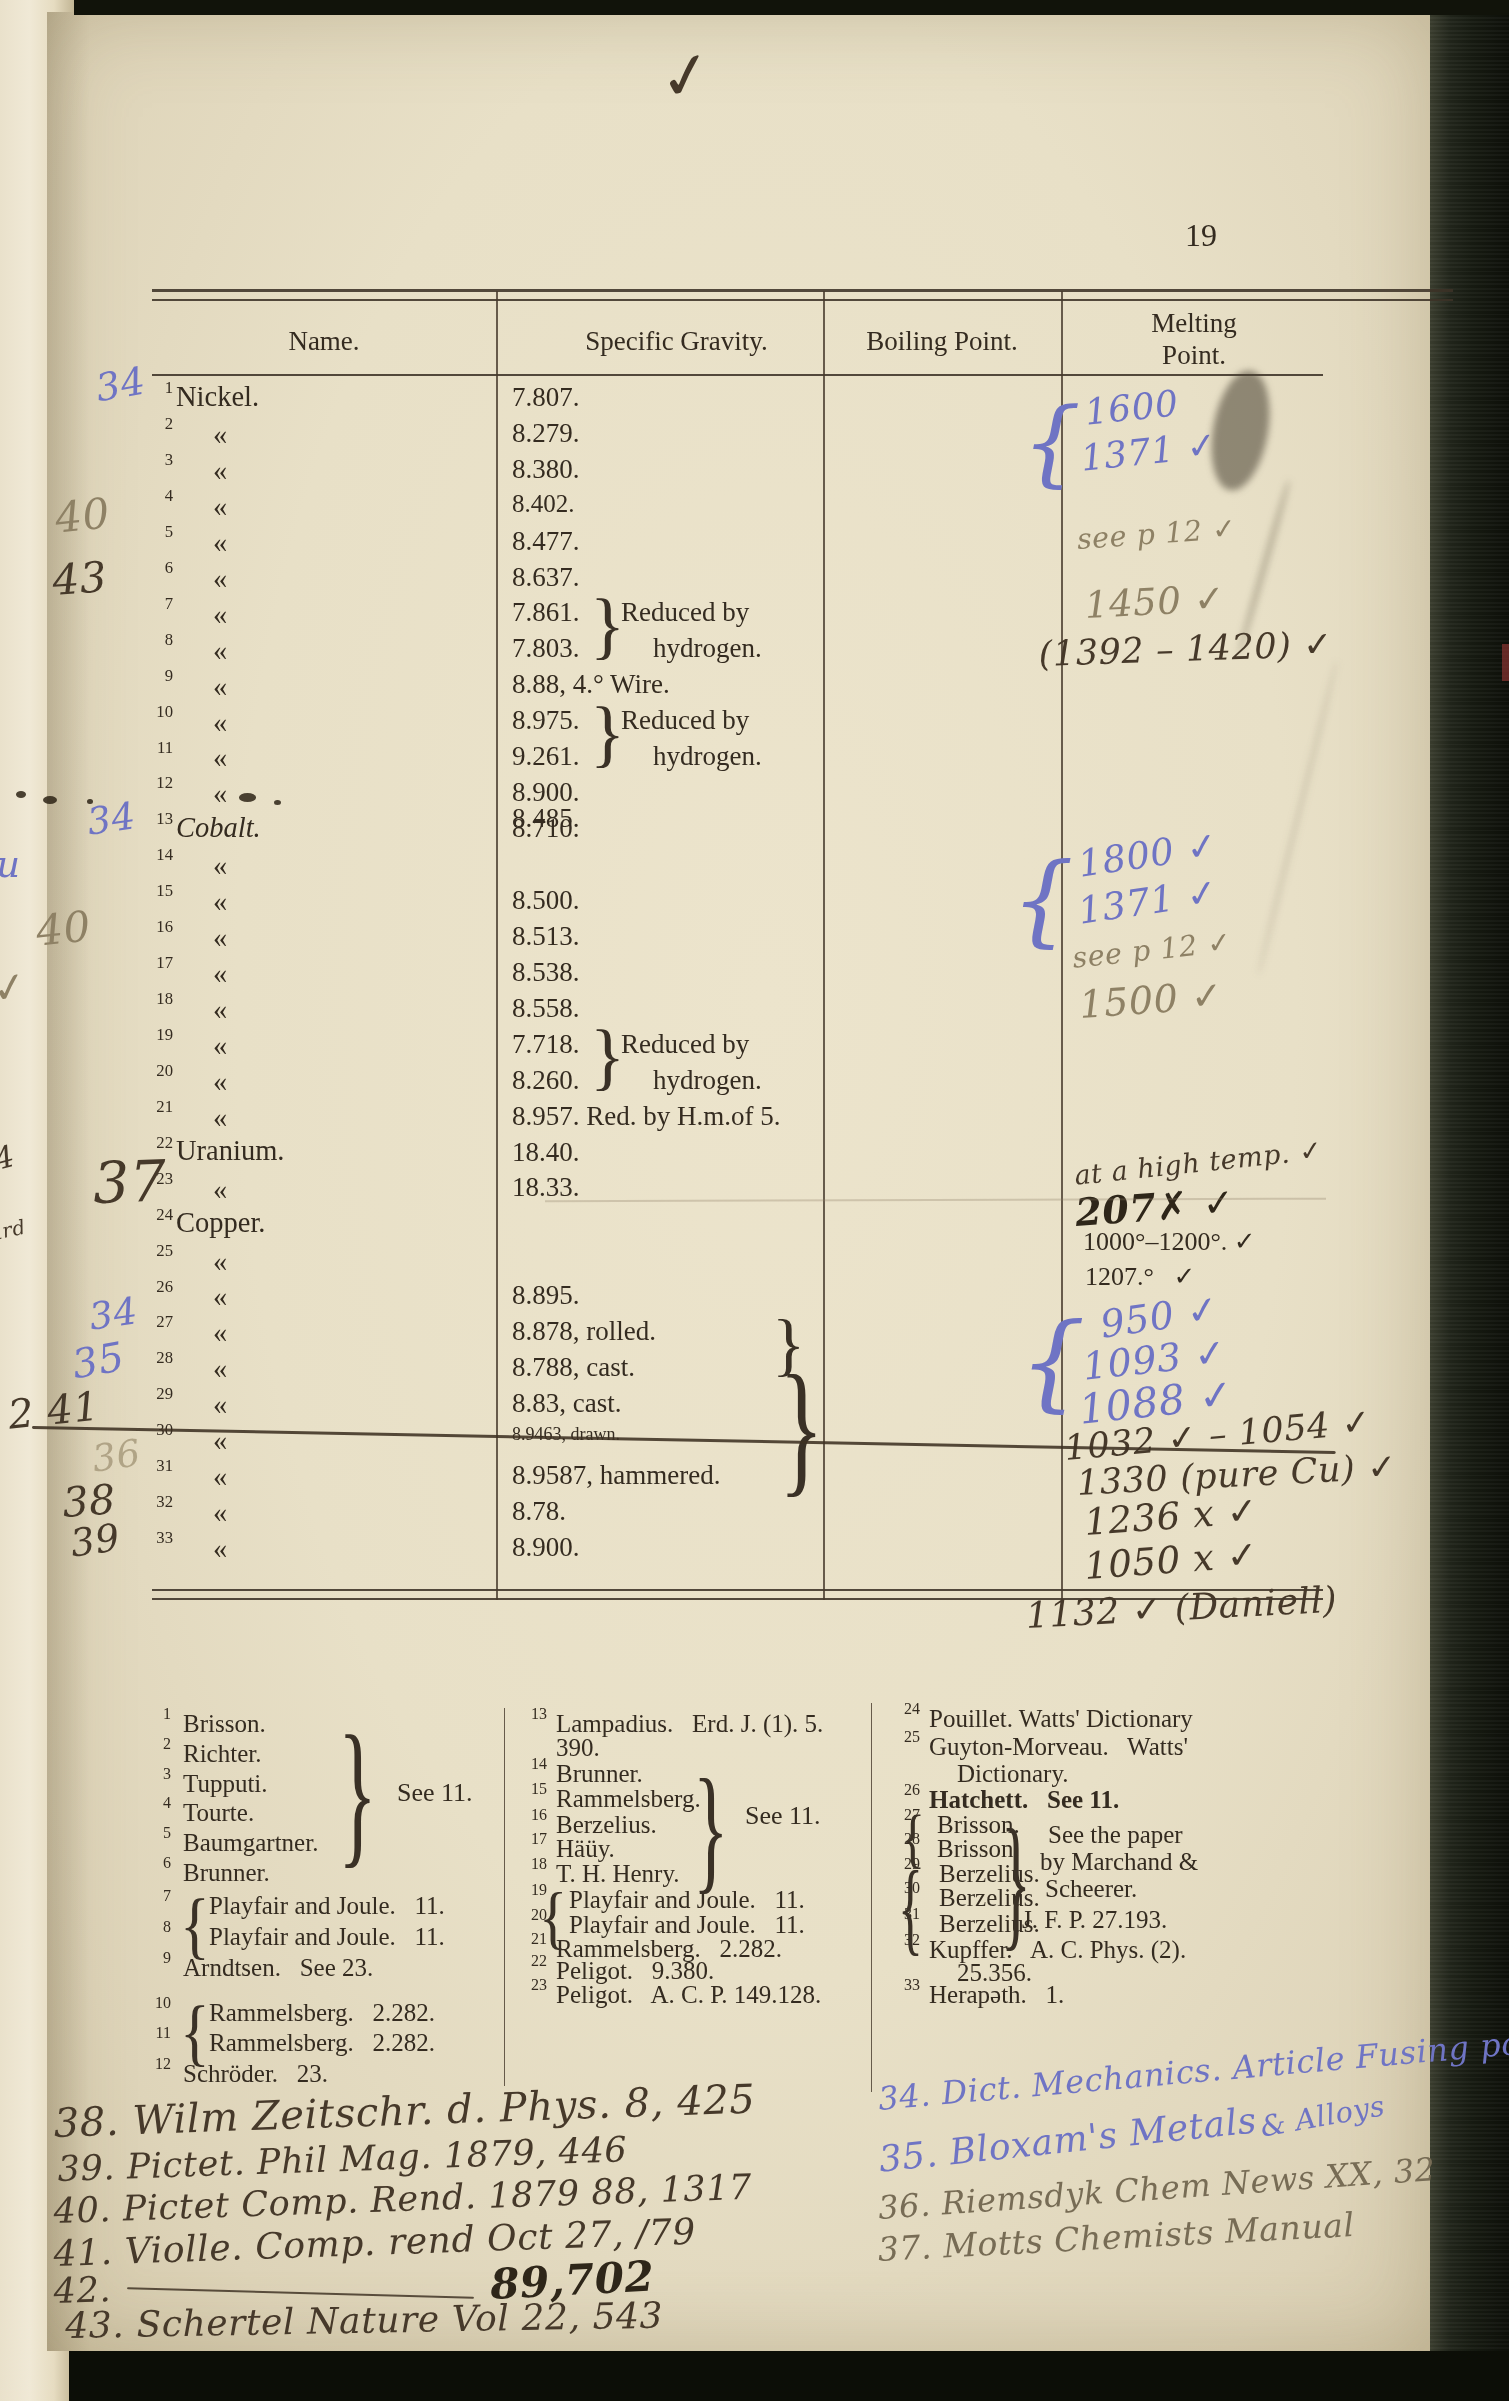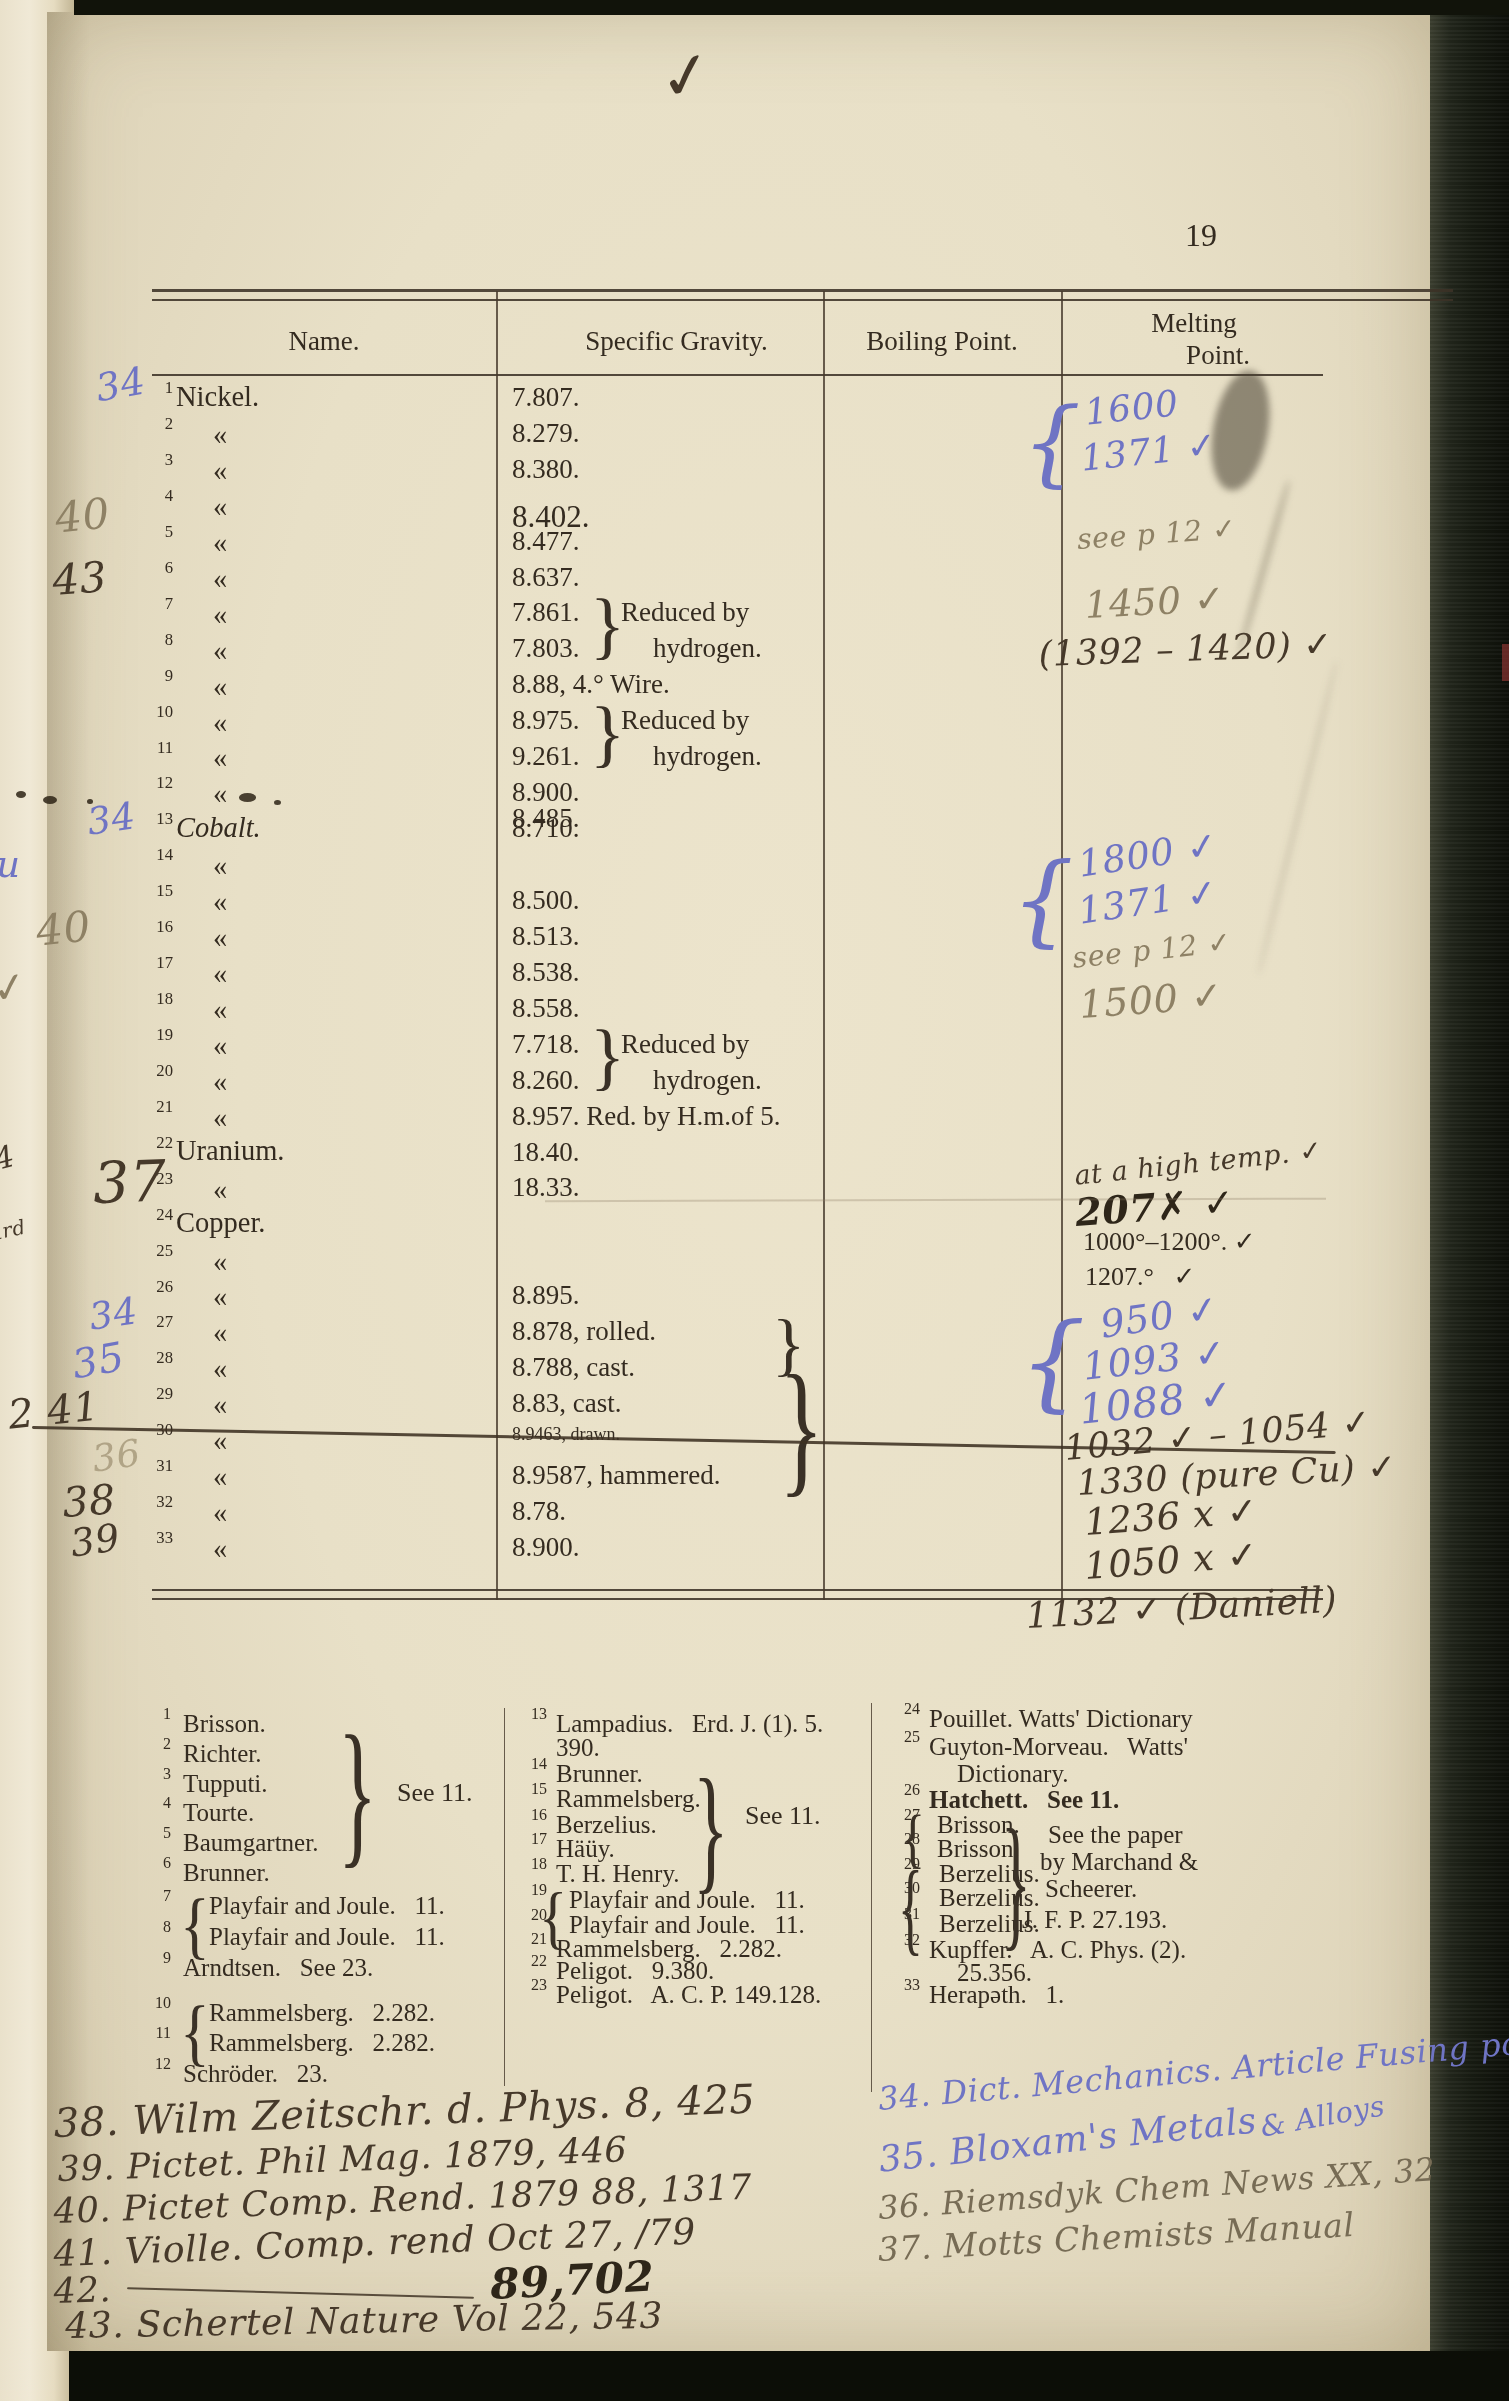--- a/index.html
+++ b/index.html
@@ -62,7 +62,7 @@
   <div class="abs print center" style="left:496px;top:327px;width:361px;font-size:27px;">Specific Gravity.</div>
   <div class="abs print center" style="left:823px;top:327px;width:238px;font-size:27px;">Boiling Point.</div>
   <div class="abs print center" style="left:1061px;top:309px;width:266px;font-size:27px;">Melting</div>
-  <div class="abs print center" style="left:1061px;top:341px;width:266px;font-size:27px;padding-left:24px;">Point.</div>
+  <div class="abs print center" style="left:1061px;top:341px;width:266px;font-size:27px;">Point.</div>
 
   <div id="content">
       <span class="abs print sup" style="left:141px;top:379px;width:32px;text-align:right;">1</span>

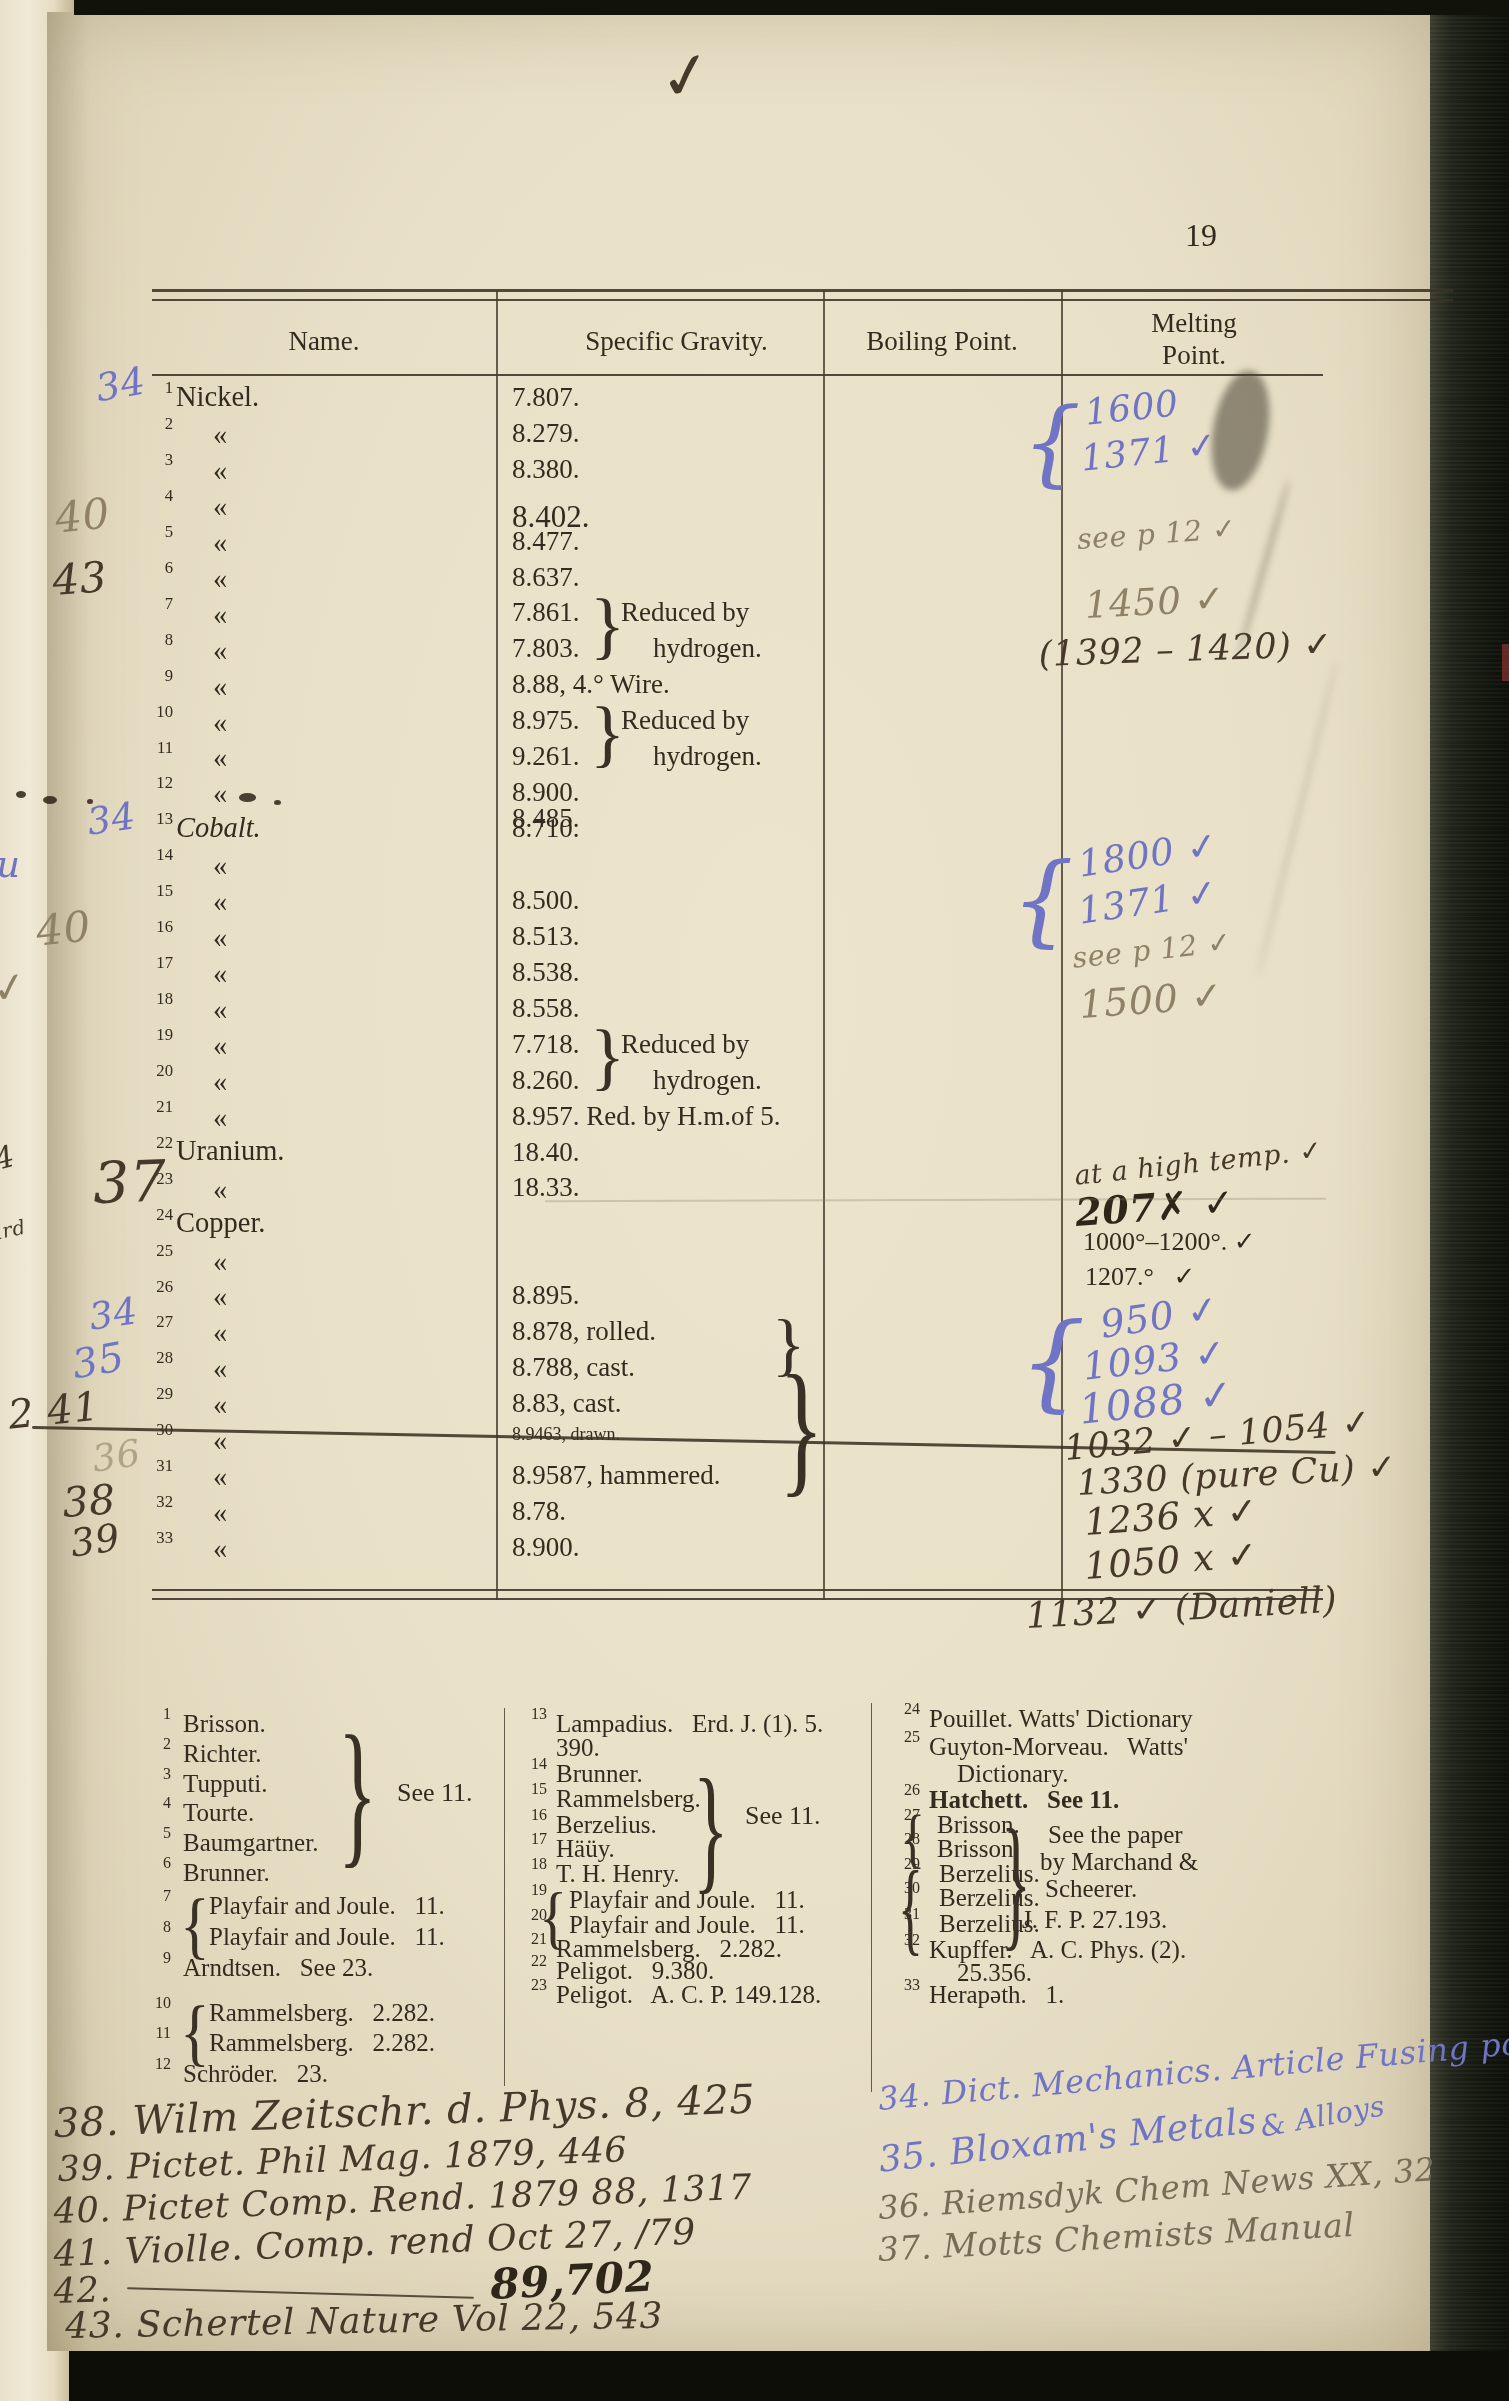--- a/index.html
+++ b/index.html
@@ -76,7 +76,7 @@
       <span class="abs print" style="left:512px;top:455px;font-size:27px;">8.380.</span>
       <span class="abs print sup" style="left:141px;top:487px;width:32px;text-align:right;">4</span>
       <span class="abs print" style="left:213px;top:492px;font-size:28.5px;">«</span>
-      <span class="abs print" style="left:512px;top:491px;font-size:31px;margin-top:10px;">8.402.</span>
+      <span class="abs print" style="left:512px;top:491px;font-size:25px;">8.402.</span>
       <span class="abs print sup" style="left:141px;top:523px;width:32px;text-align:right;">5</span>
       <span class="abs print" style="left:213px;top:528px;font-size:28.5px;">«</span>
       <span class="abs print" style="left:512px;top:527px;font-size:27px;">8.477.</span>

